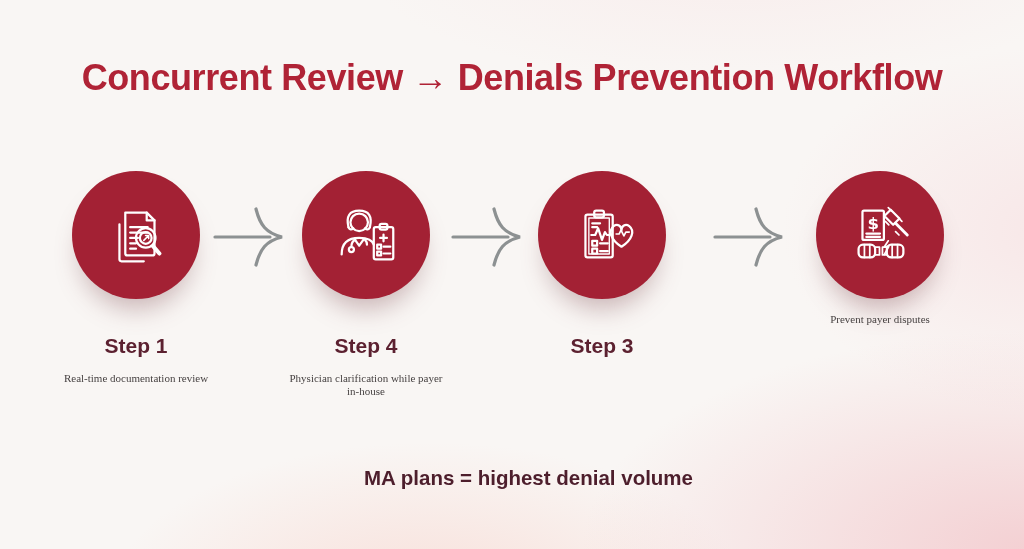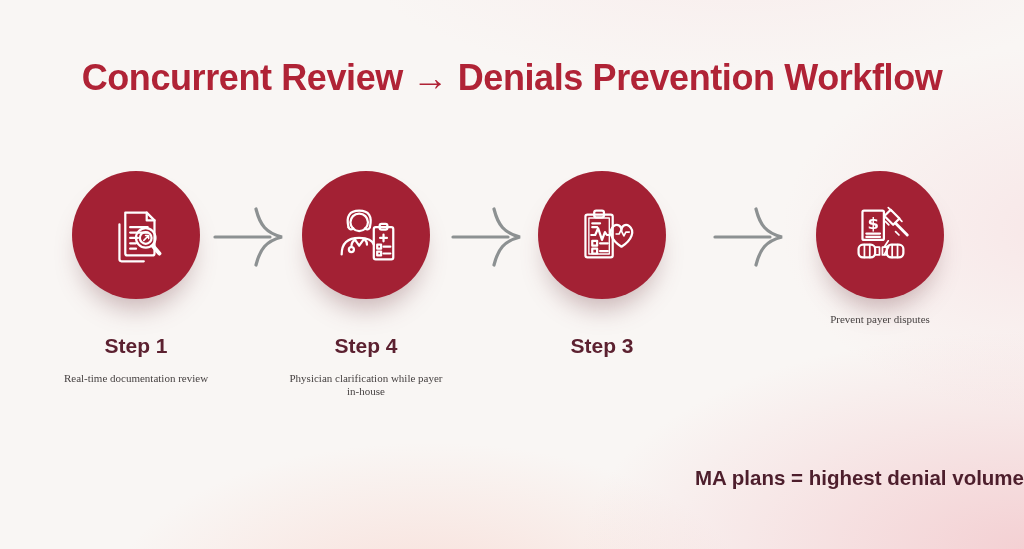--- a/index.html
+++ b/index.html
@@ -55,7 +55,7 @@
   .arrow-3{left:712px;}
   .footer-note{
     position:absolute;top:466px;left:0;right:0;
-    text-align:right;
+    text-align:center;
     font-size:20.5px;font-weight:bold;
     color:var(--footer-maroon,#4d1e2c);
     margin-left:33px;

